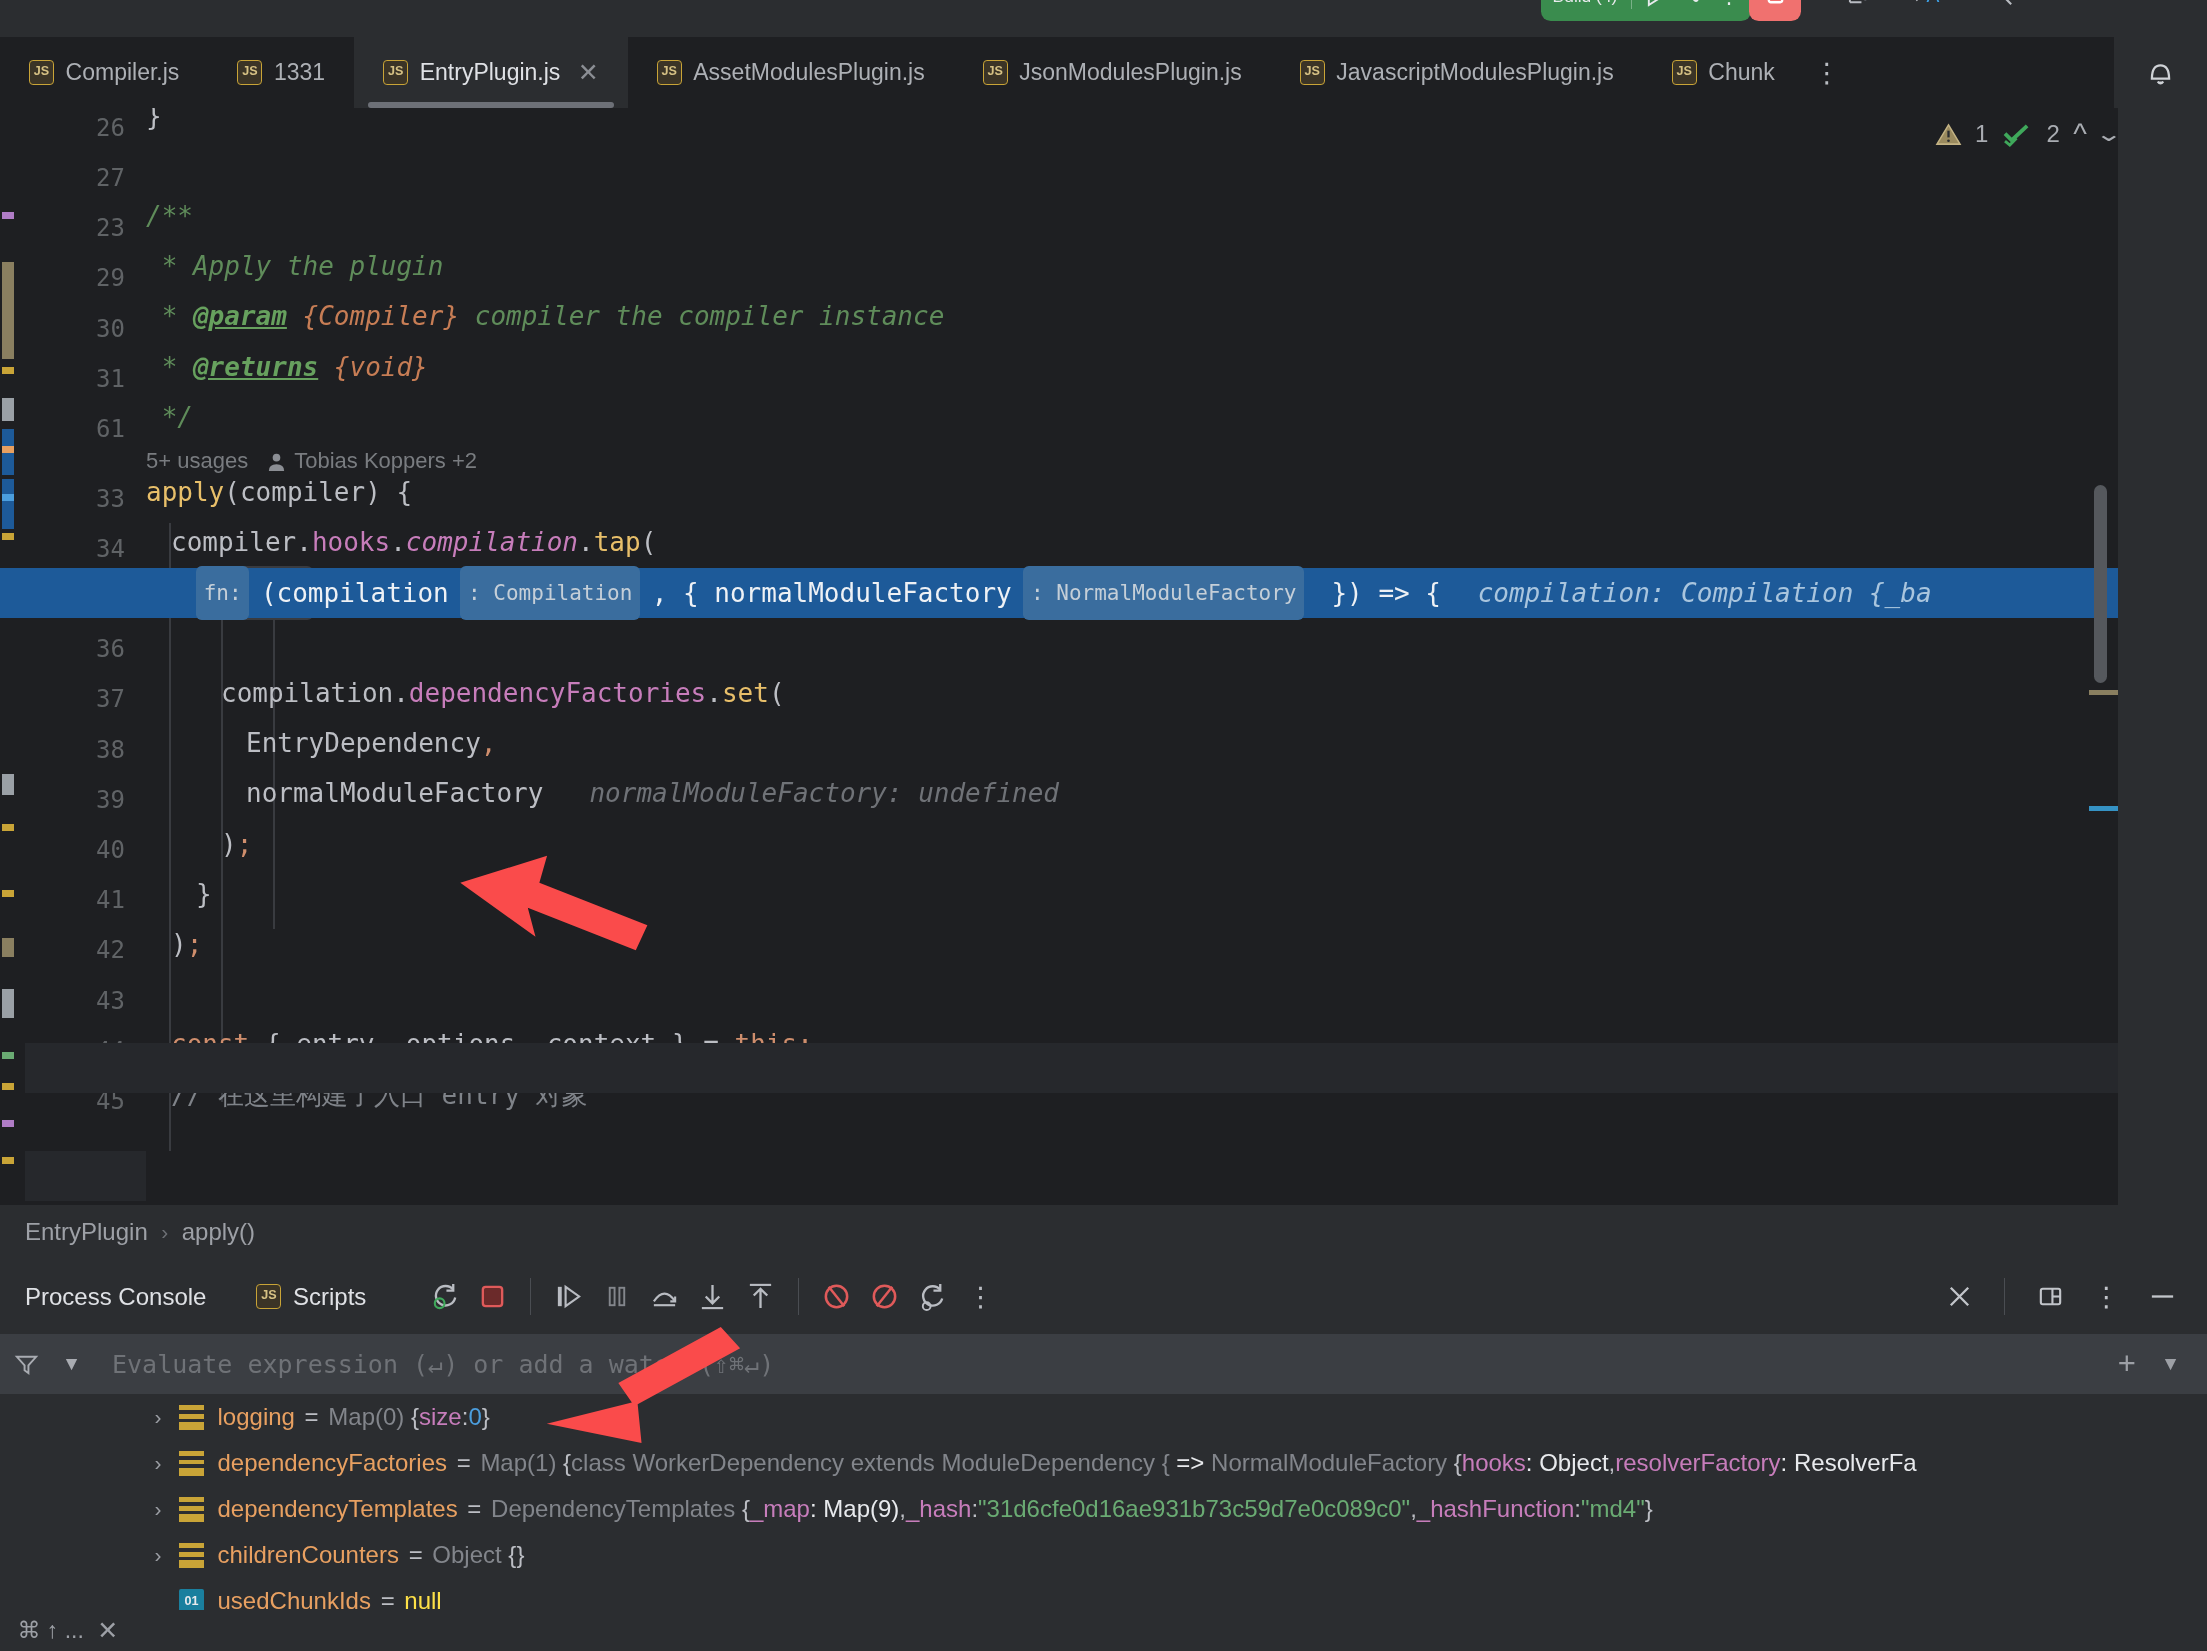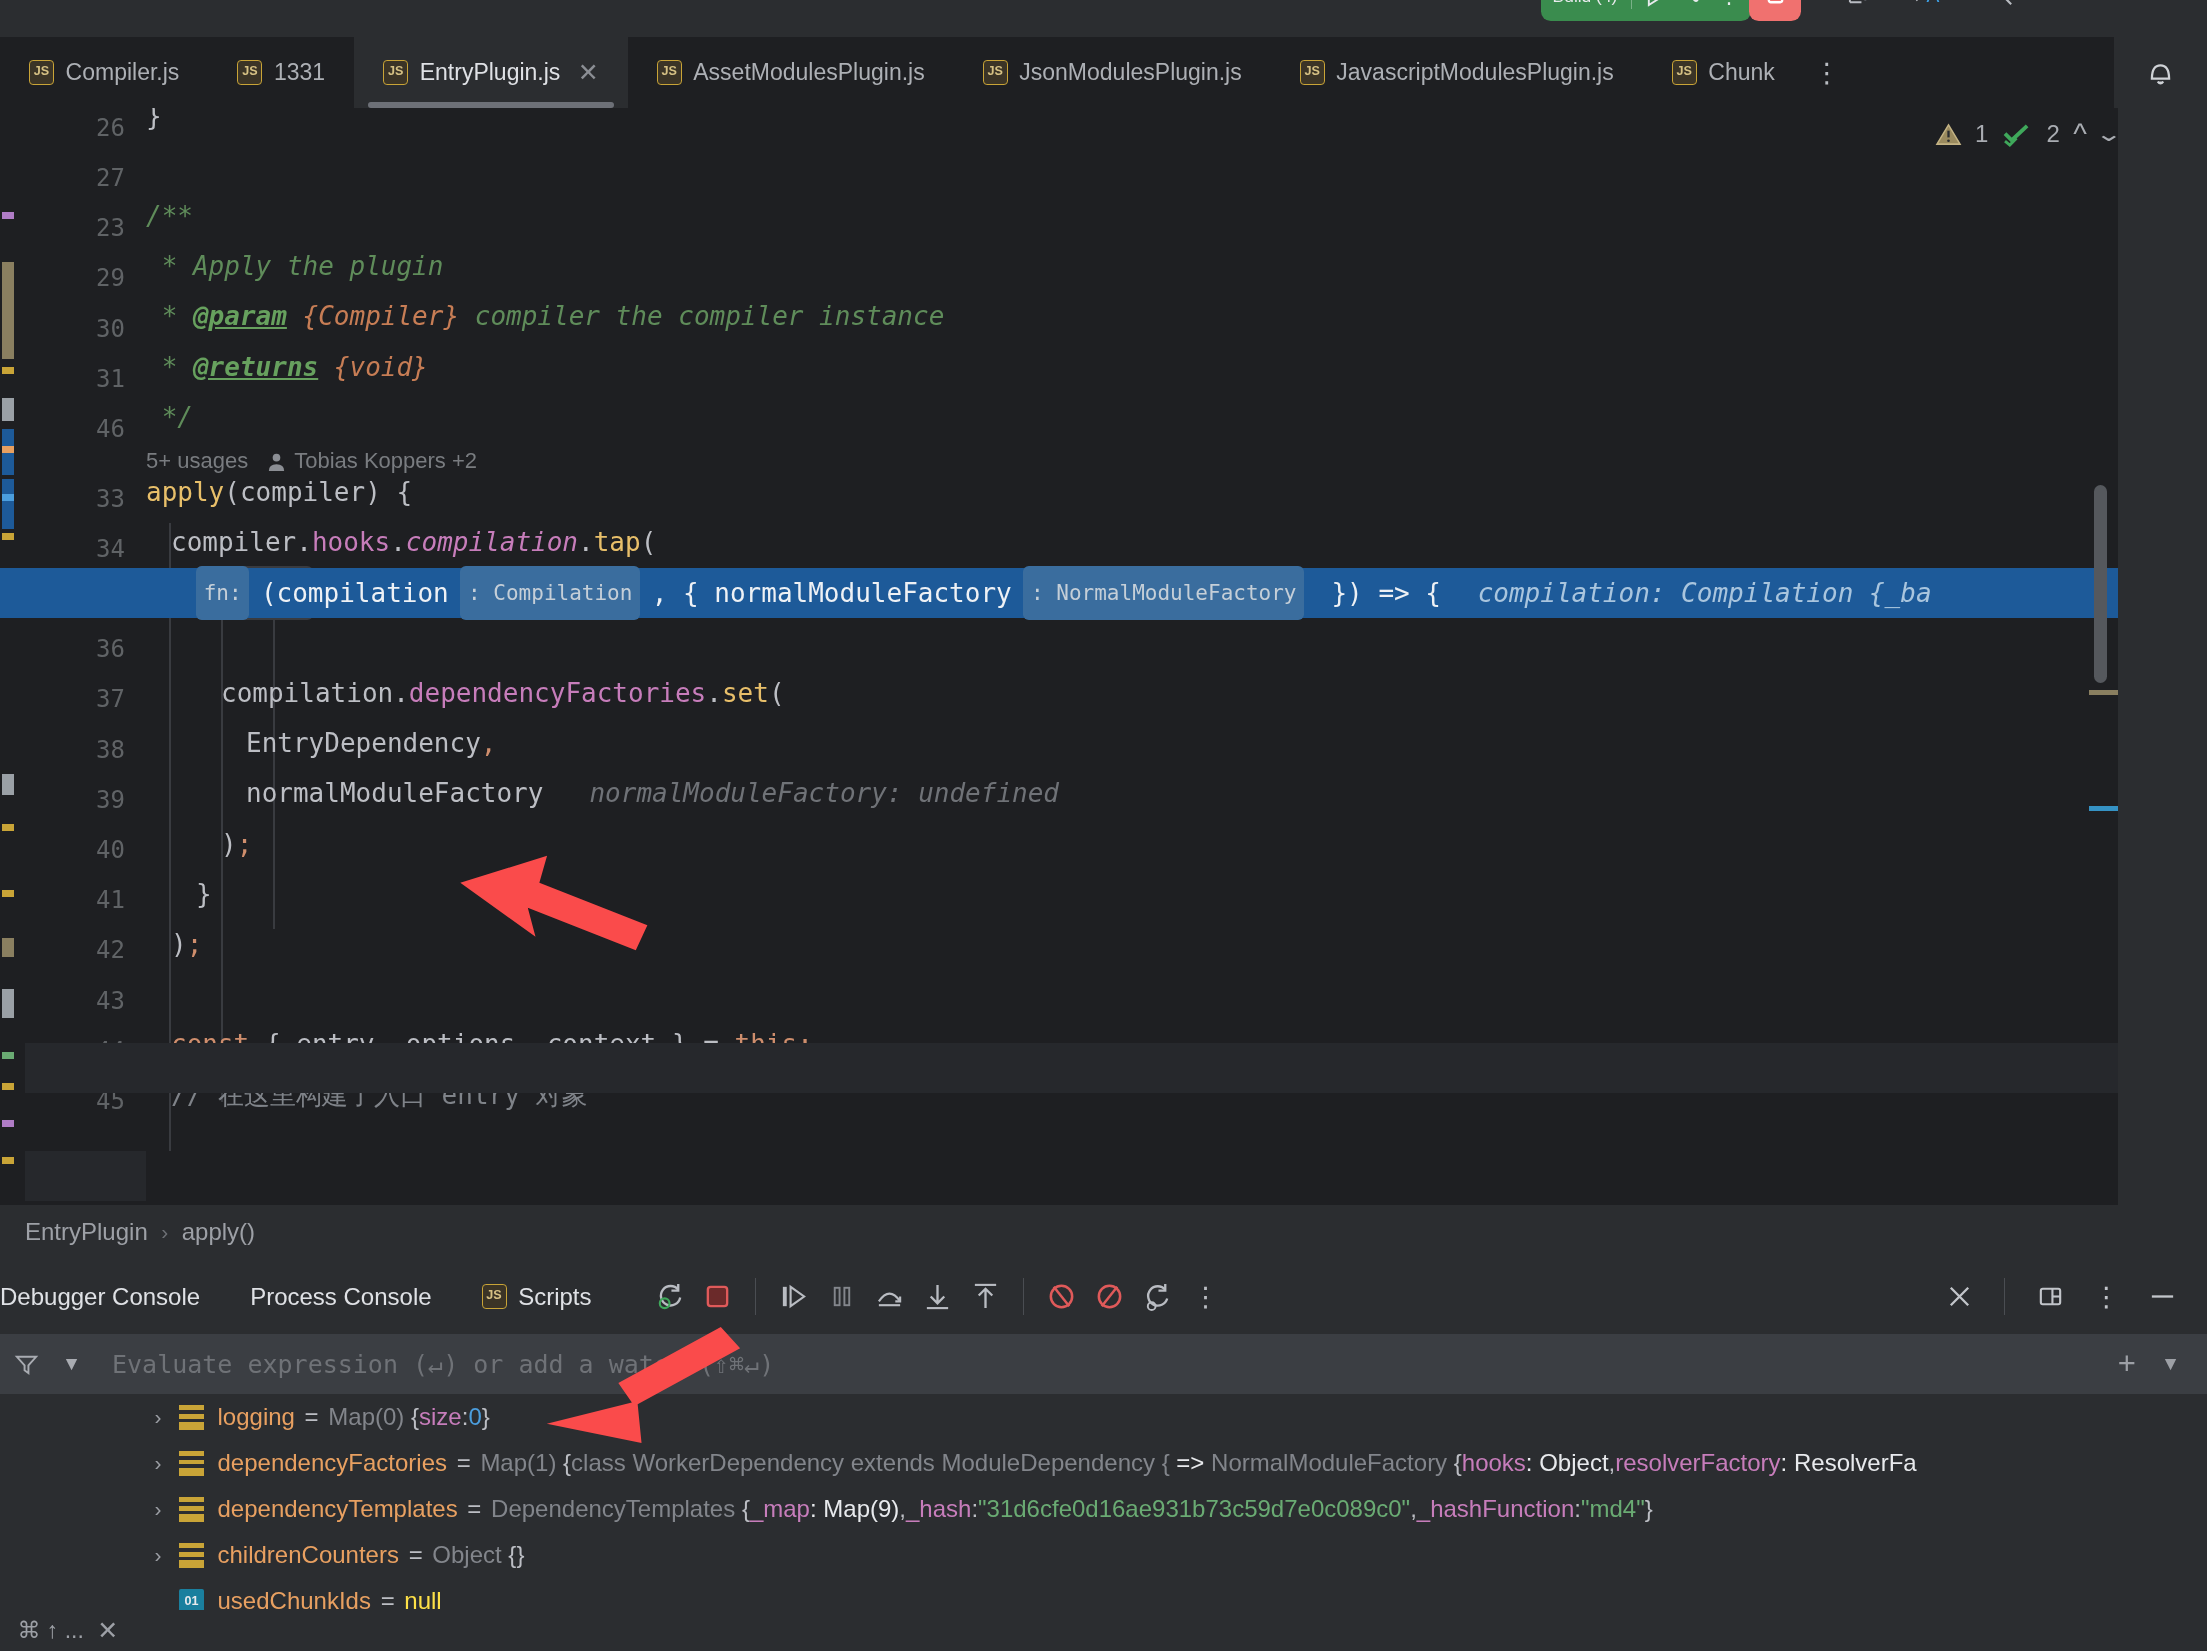--- a/index.html
+++ b/index.html
@@ -367,7 +367,7 @@
       <div class="ln" style="top:156px">29</div>
       <div class="ln" style="top:207px">30</div>
       <div class="ln" style="top:257px">31</div>
-      <div class="ln" style="top:307px">46</div>
+      <div class="ln" style="top:307px">61</div>
       <div class="ln" style="top:377px">33</div>
       <div class="ln" style="top:427px">34</div>
       <div class="ln" style="top:477px">35</div>

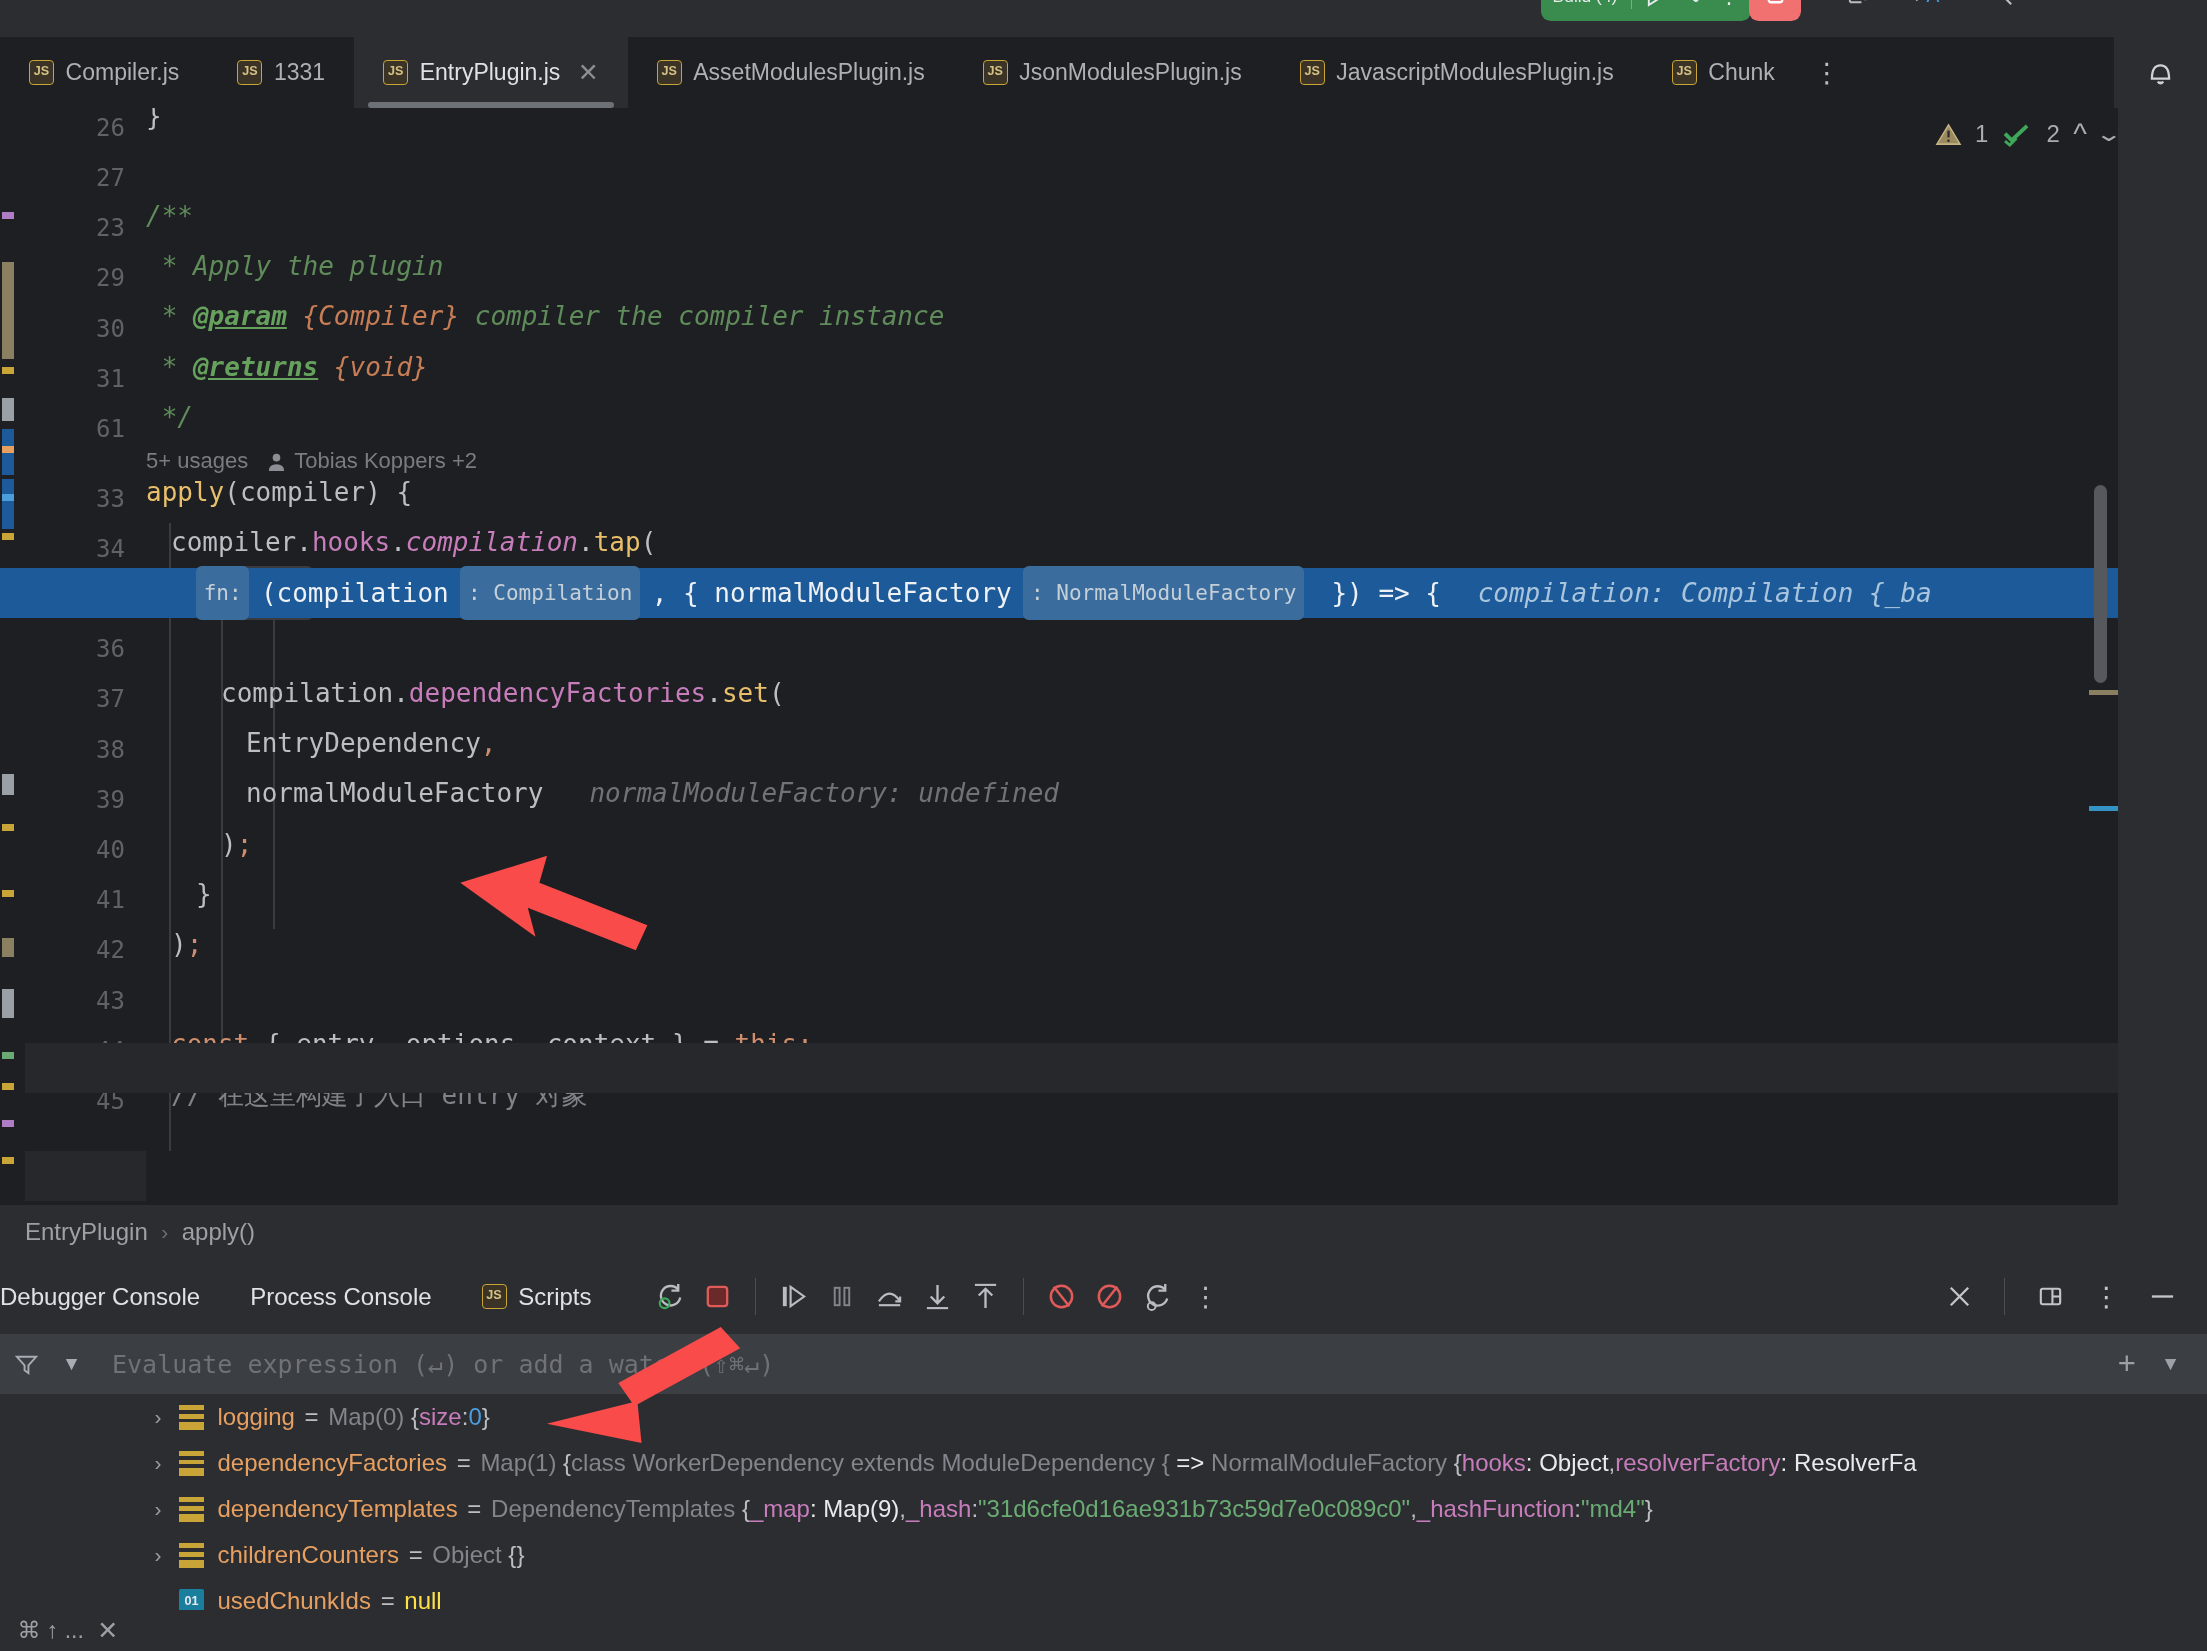--- a/index.html
+++ b/index.html
@@ -496,9 +496,6 @@
 
   <div class="debugpanel">
     <div class="dp-toolbar">
-      <div class="dp-tab" style="padding-left:0">
-        <span>Debugger Console</span>
-      </div>
       <div class="dp-tab">
         <span>Process Console</span>
       </div>

